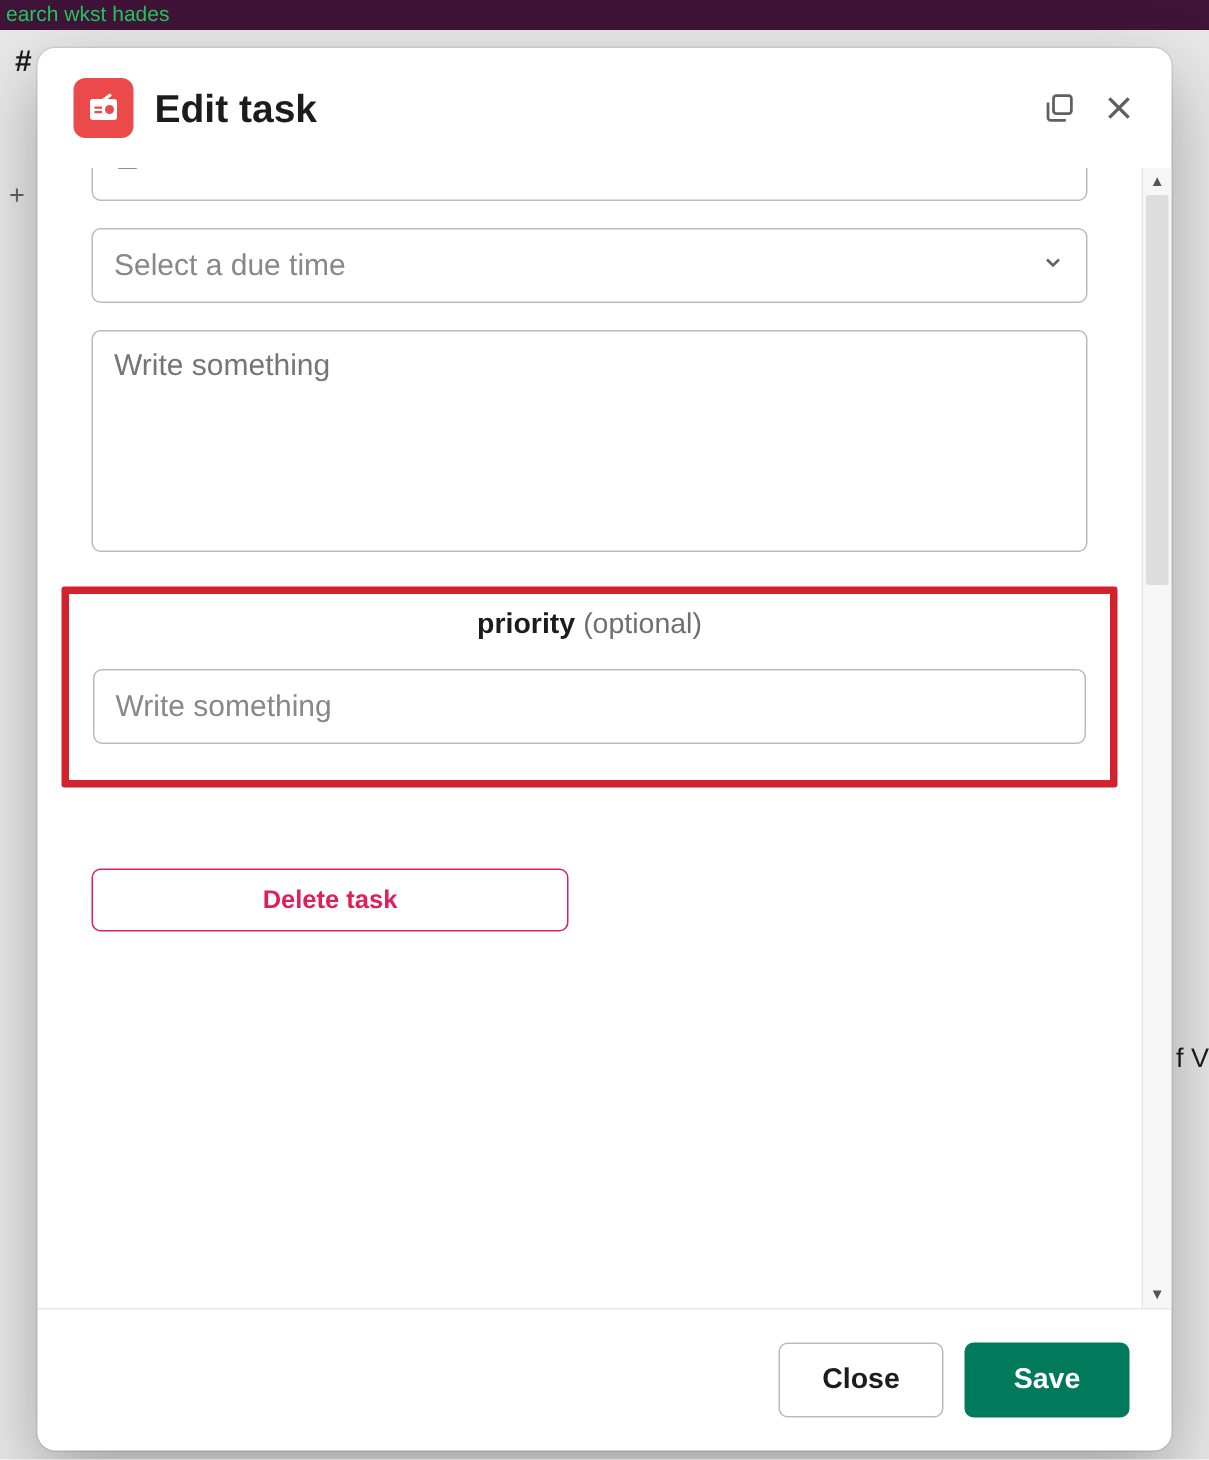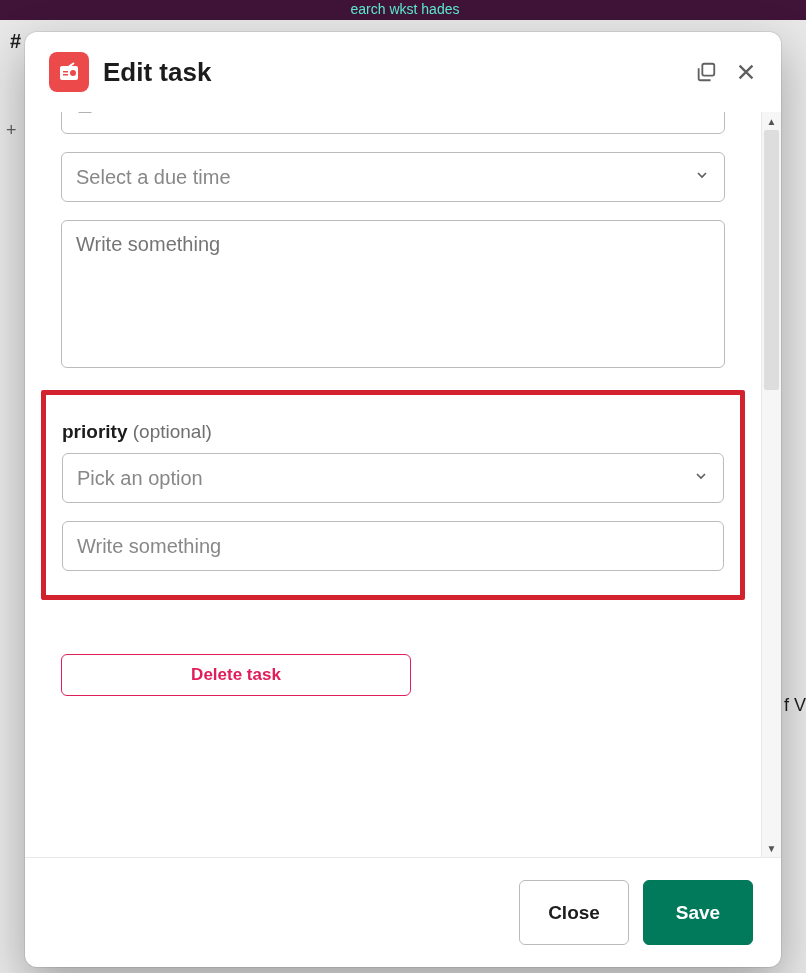--- a/index.html
+++ b/index.html
@@ -22,12 +22,11 @@
       right: 0;
       height: 20px;
       background: #3f1438;
-      color: #5eead4;
+      color: #22c55e;
       padding-left: 4px;
       font-size: 14px;
       line-height: 18px;
       overflow: hidden;
-      text-align: center;
     }
     .bg-channel {
       position: absolute;

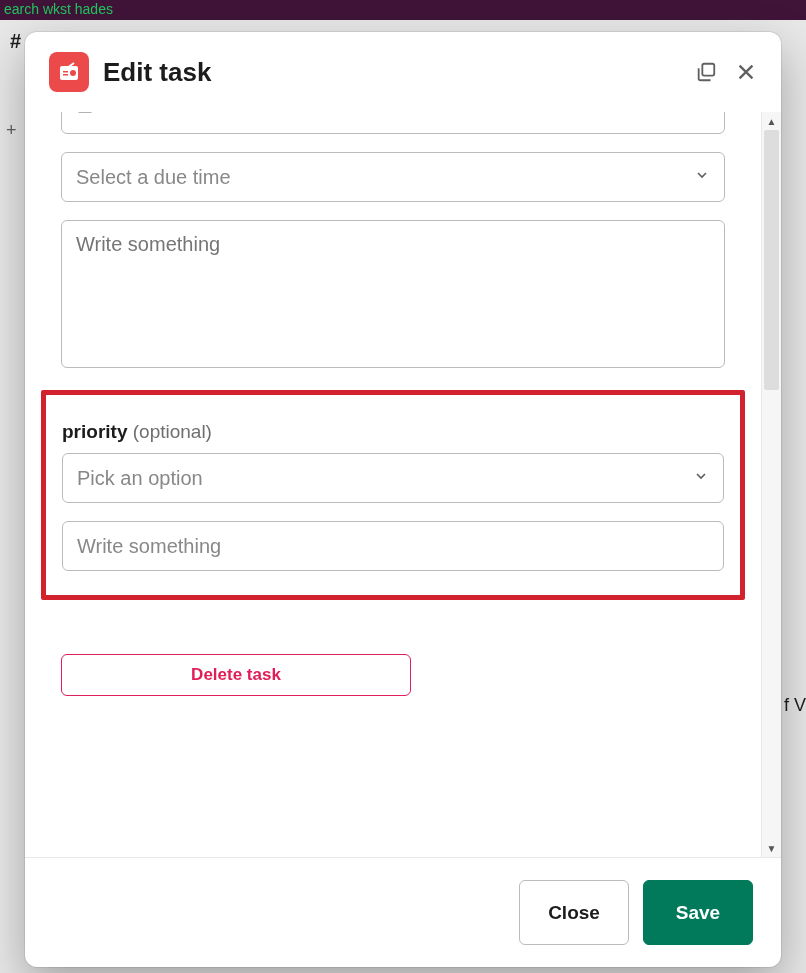--- a/index.html
+++ b/index.html
@@ -230,7 +230,8 @@
       margin-right: -20px;
     }
     .highlight-box .field-block:first-child {
-      margin-top: 16px;
+      margin-top: 0;
+      text-align: center;
     }
     .delete-btn {
       margin-top: 54px;

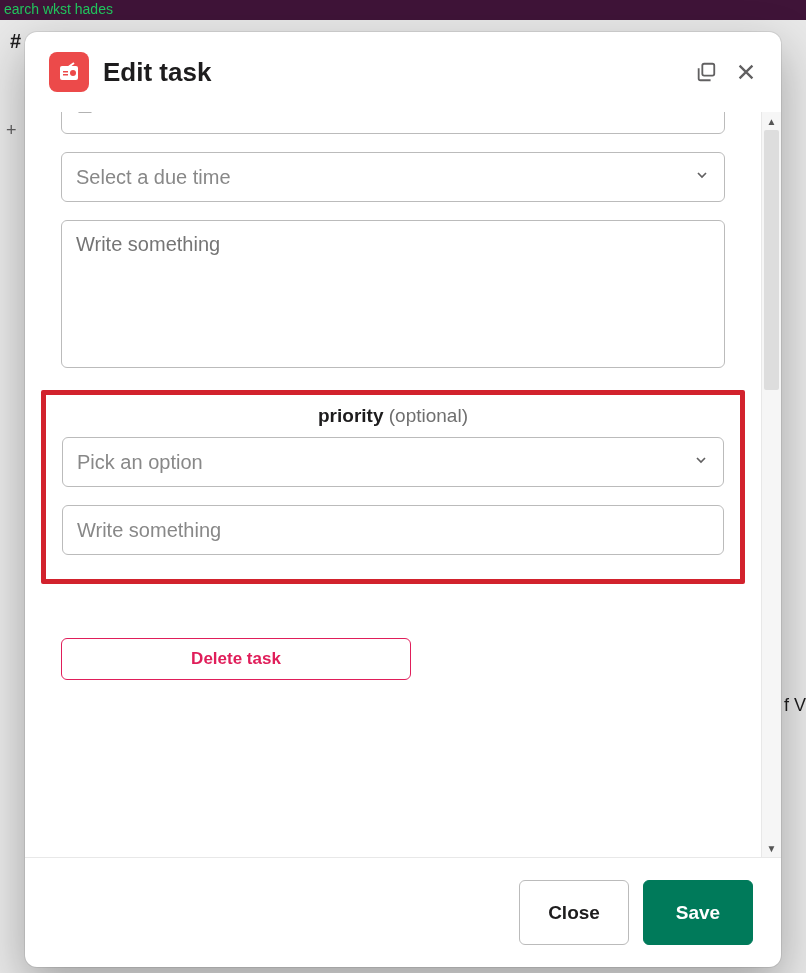--- a/index.html
+++ b/index.html
@@ -364,14 +364,6 @@
             <span>priority</span>
             <span class="optional">(optional)</span>
           </div>
-          <div class="select-box">
-            <span class="placeholder-text">Pick an option</span>
-            <span class="chevron">
-              <svg width="16" height="16" viewBox="0 0 24 24" fill="none" stroke="currentColor" stroke-width="2.5">
-                  <path d="M6 9l6 6 6-6"></path>
-                </svg>
-            </span>
-          </div>
         </div>
 
         <div class="field-block">

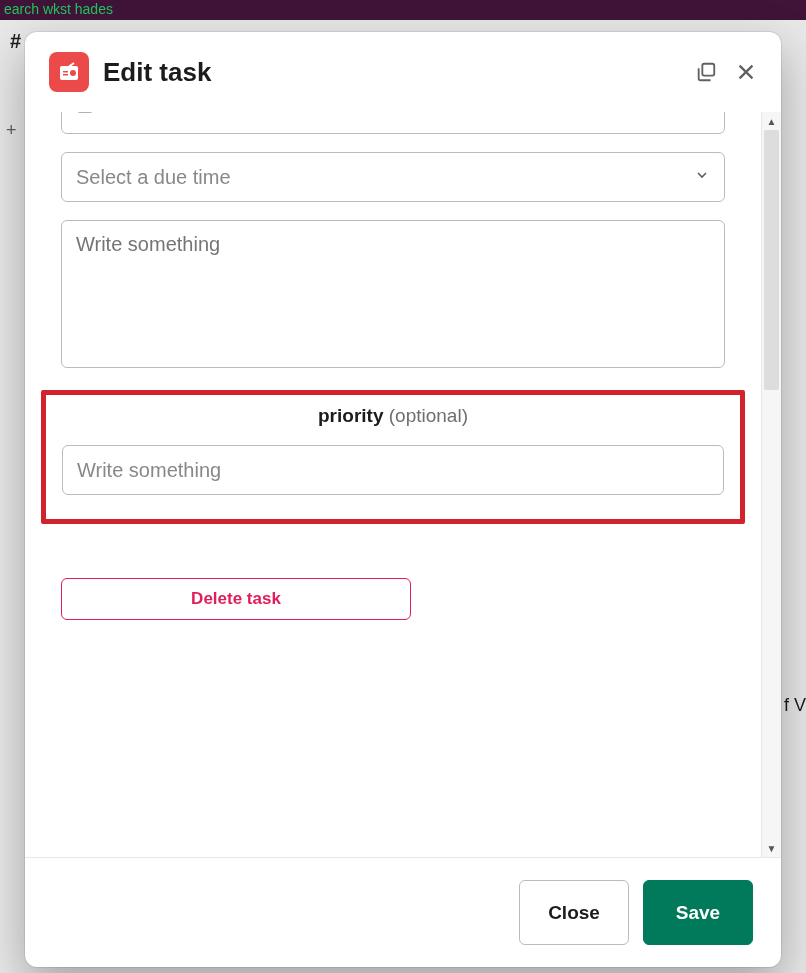--- a/index.html
+++ b/index.html
@@ -235,7 +235,7 @@
     }
     .delete-btn {
       margin-top: 54px;
-      width: 350px;
+      width: 318px;
       height: 42px;
       border: 1px solid #e01e5a;
       background: #fff;

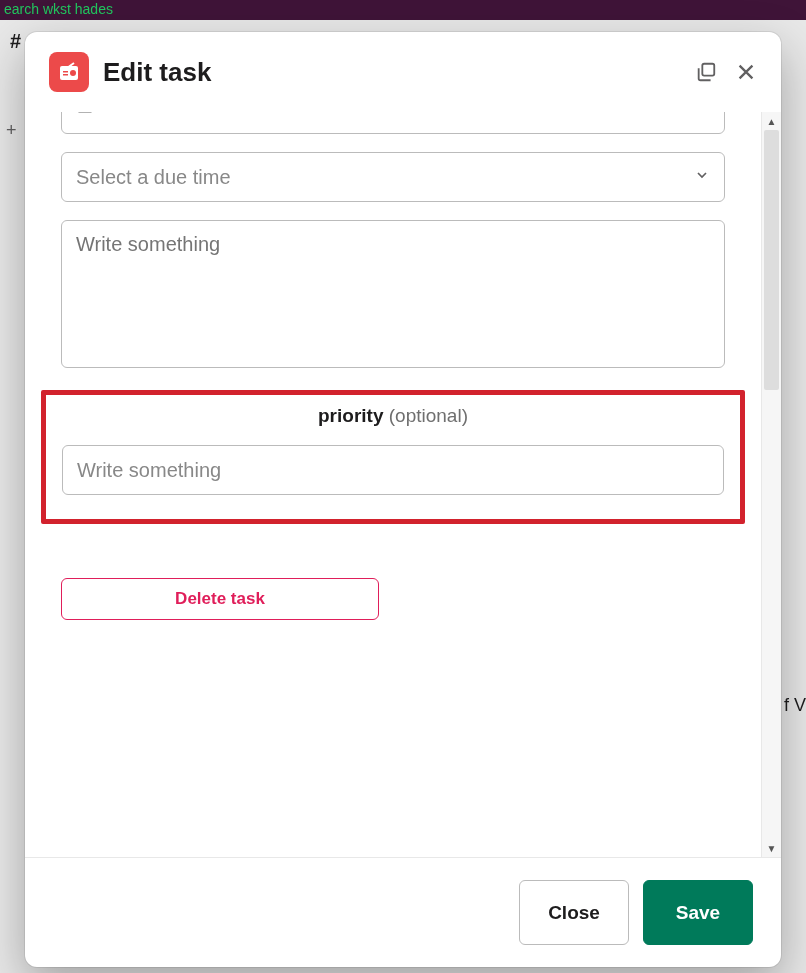--- a/index.html
+++ b/index.html
@@ -256,7 +256,7 @@
       gap: 14px;
     }
     .btn {
-      height: 65px;
+      height: 50px;
       padding: 0 22px;
       border-radius: 6px;
       font-size: 19px;

